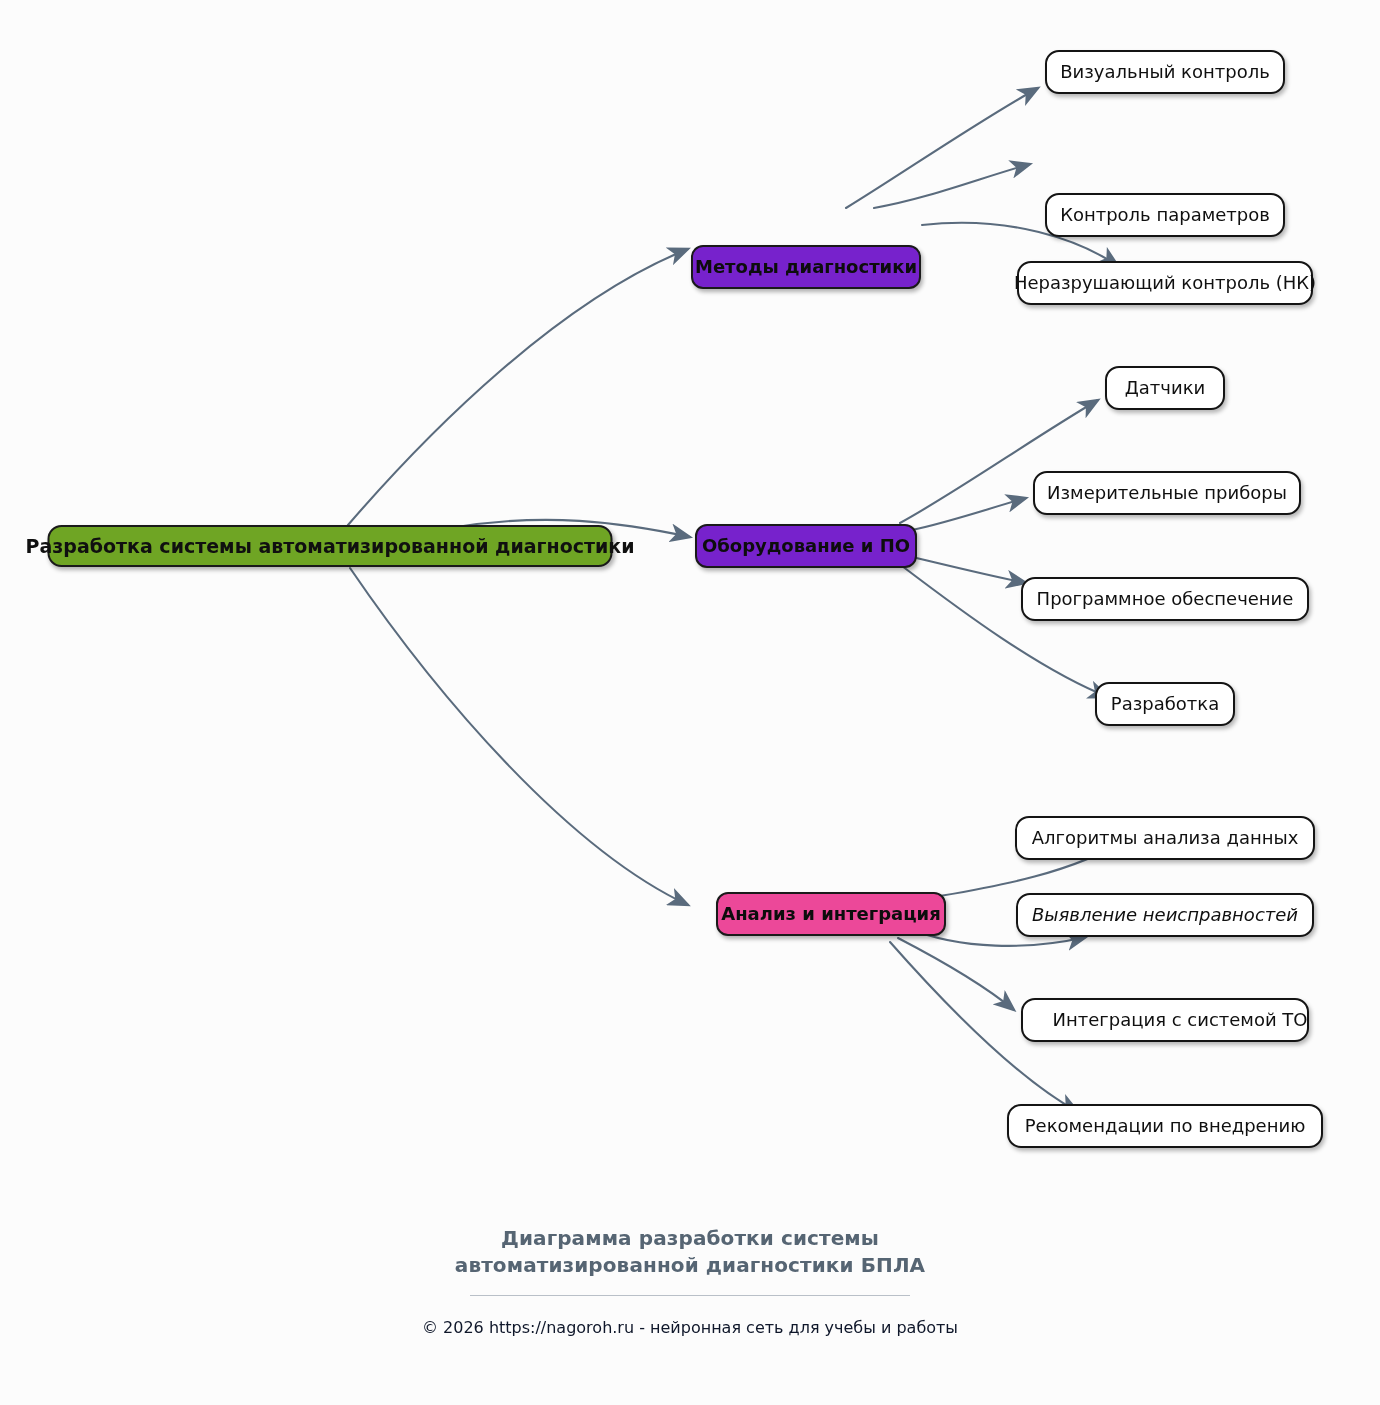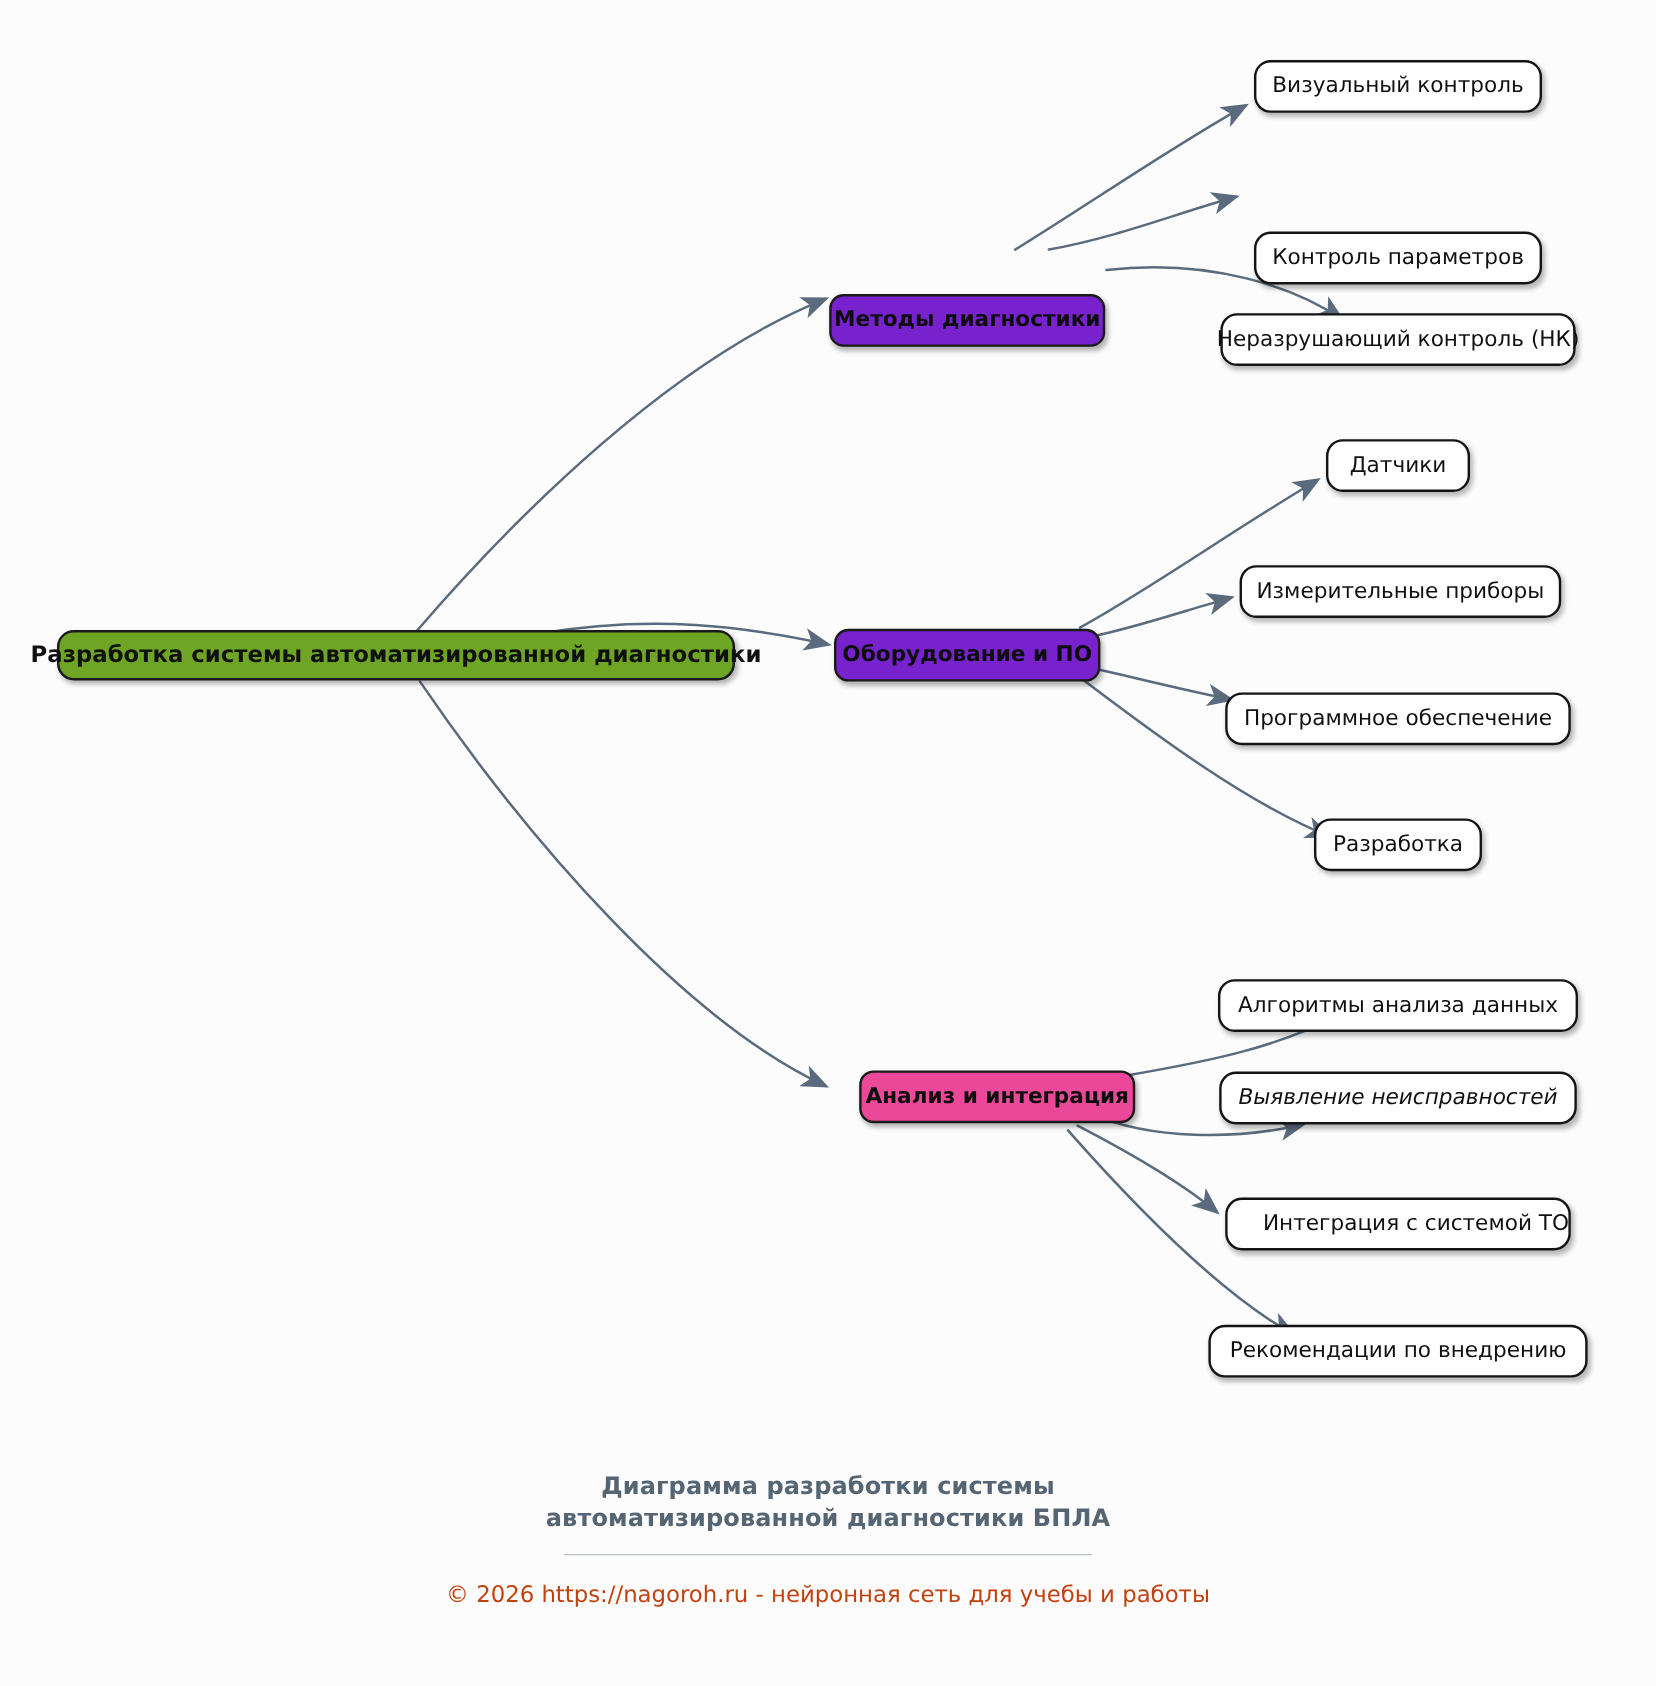--- a/index.html
+++ b/index.html
@@ -98,8 +98,8 @@
   }
   #footer-copyright {
     margin-top: 22px;
-    color: #c2410c;
-    font-size: 19px;
+    color: #0f172a;
+    font-size: 16px;
     font-weight: normal;
   }
 </style>

